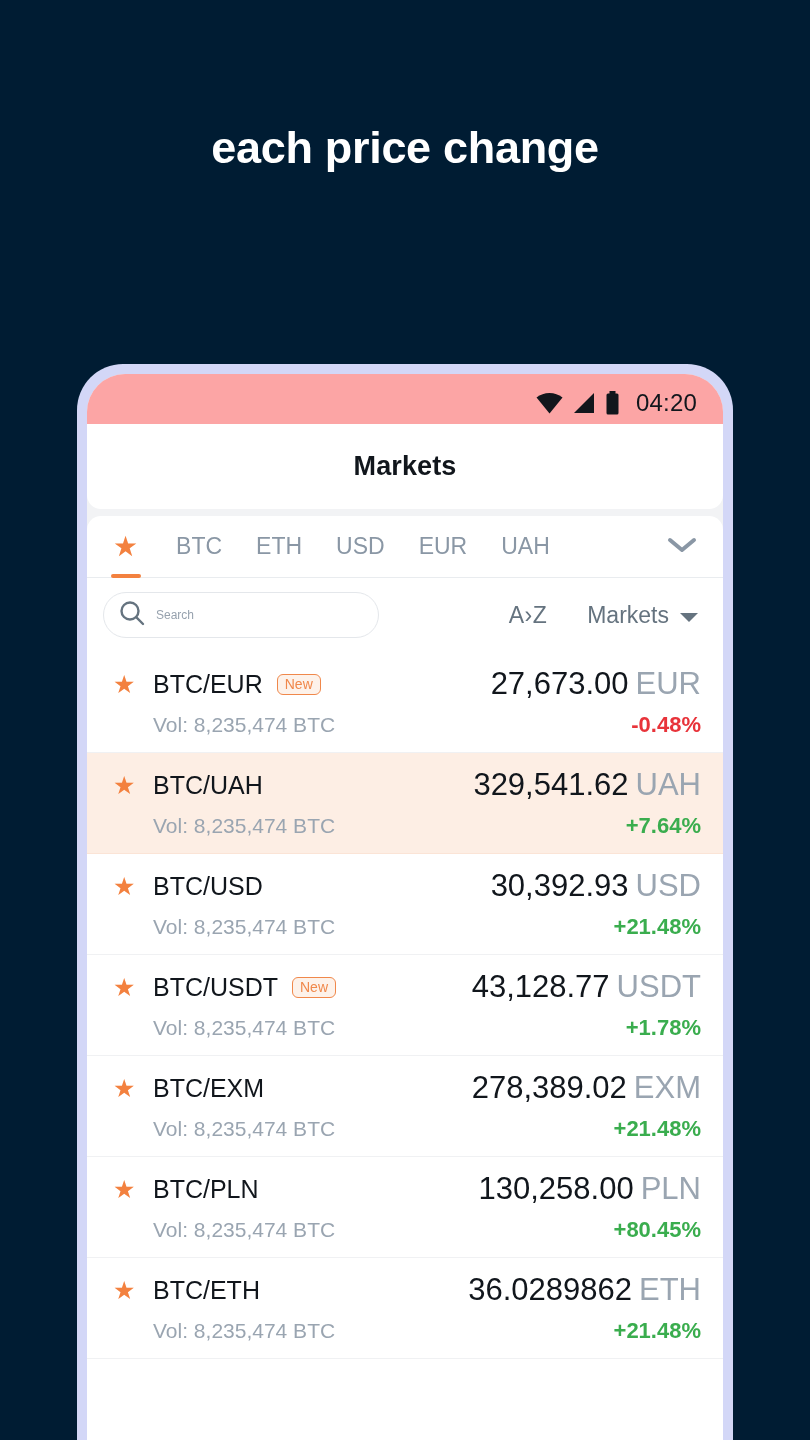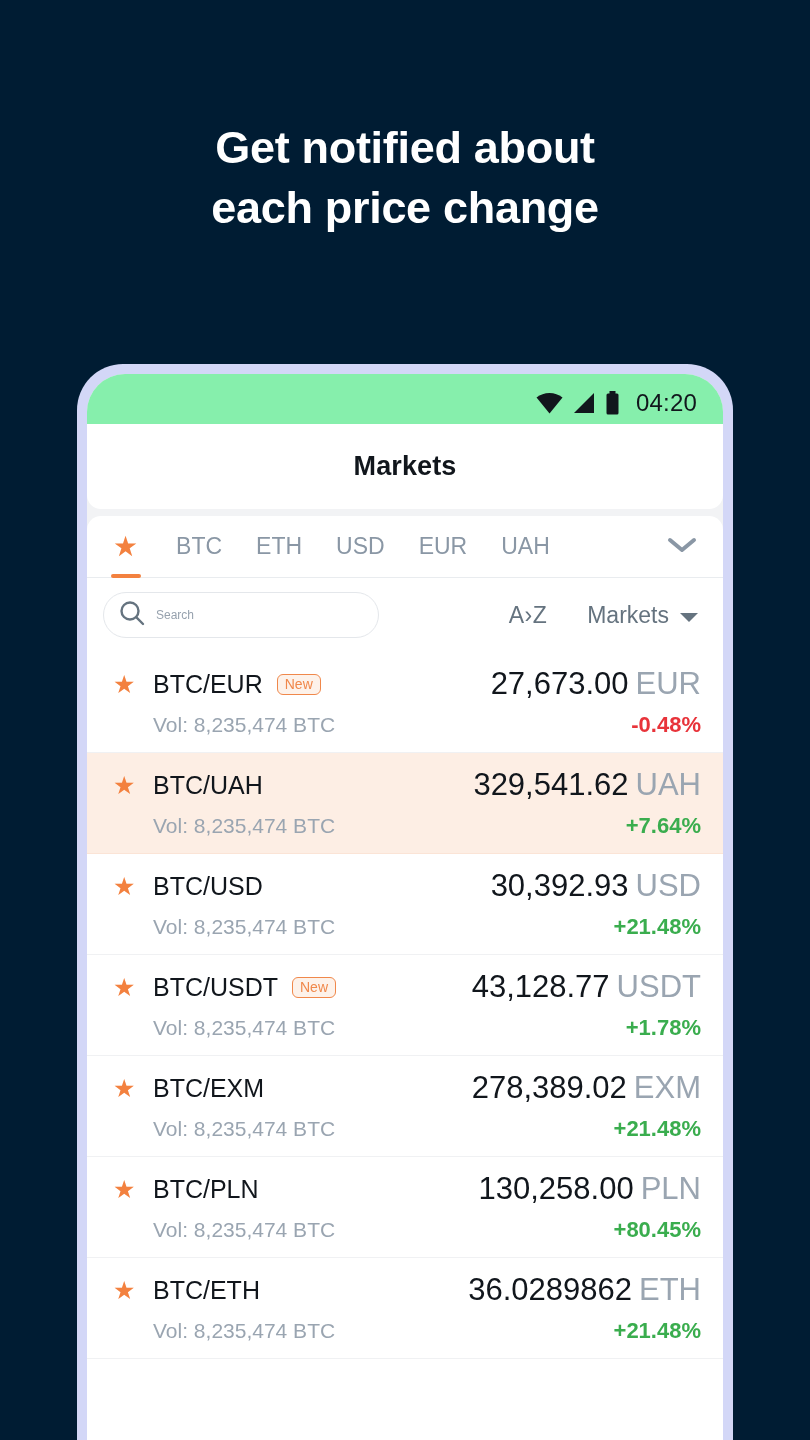--- a/index.html
+++ b/index.html
@@ -239,7 +239,6 @@
 <body>
 
 <div class="headline">
-  <span class="headline-line">Get notified about</span>
   <span class="headline-line">each price change</span>
 </div>
 

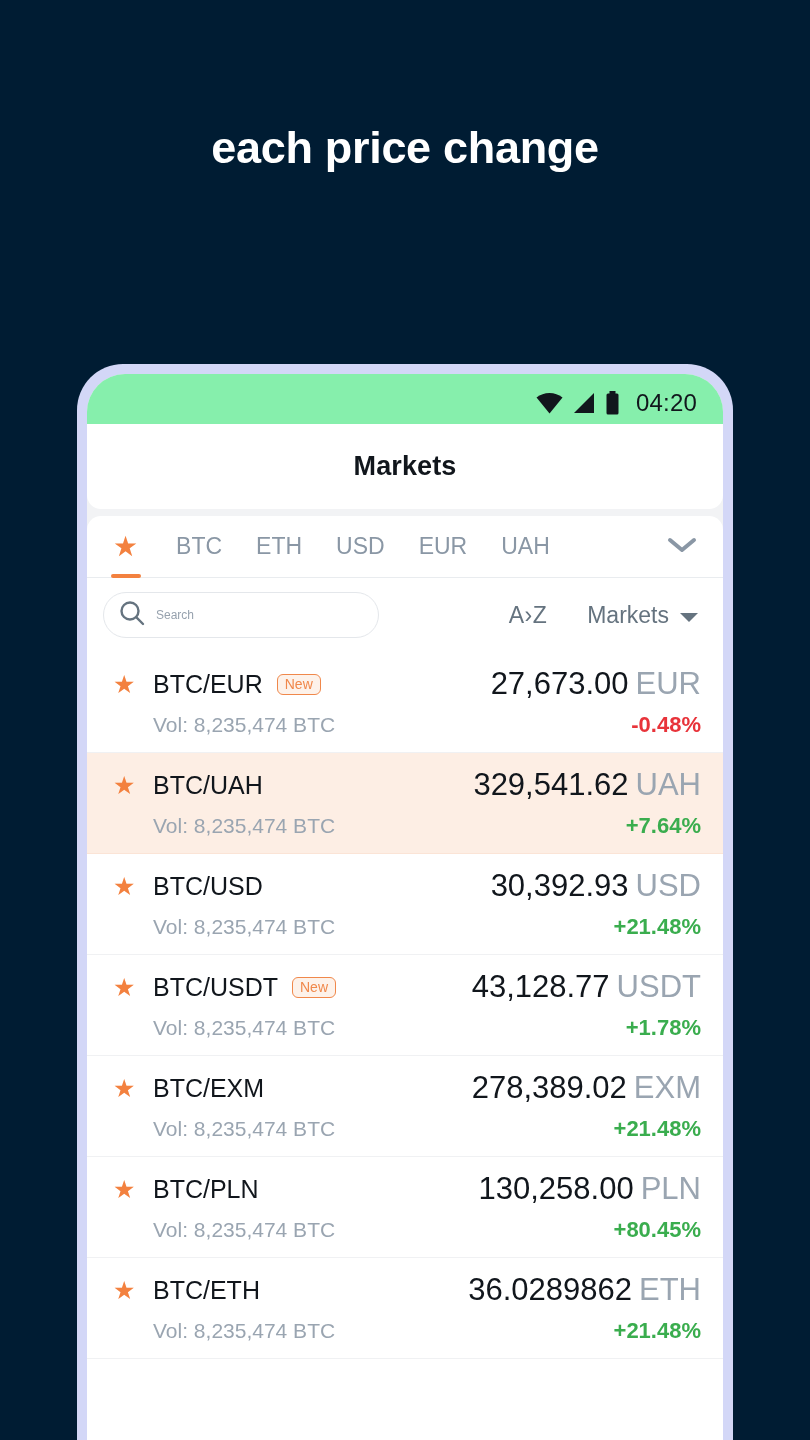--- a/index.html
+++ b/index.html
@@ -55,7 +55,7 @@
   
   .status-bar {
     height: 50px;
-    background: #86efac;
+    background: #fca5a5;
     display: flex;
     align-items: center;
     justify-content: flex-end;

